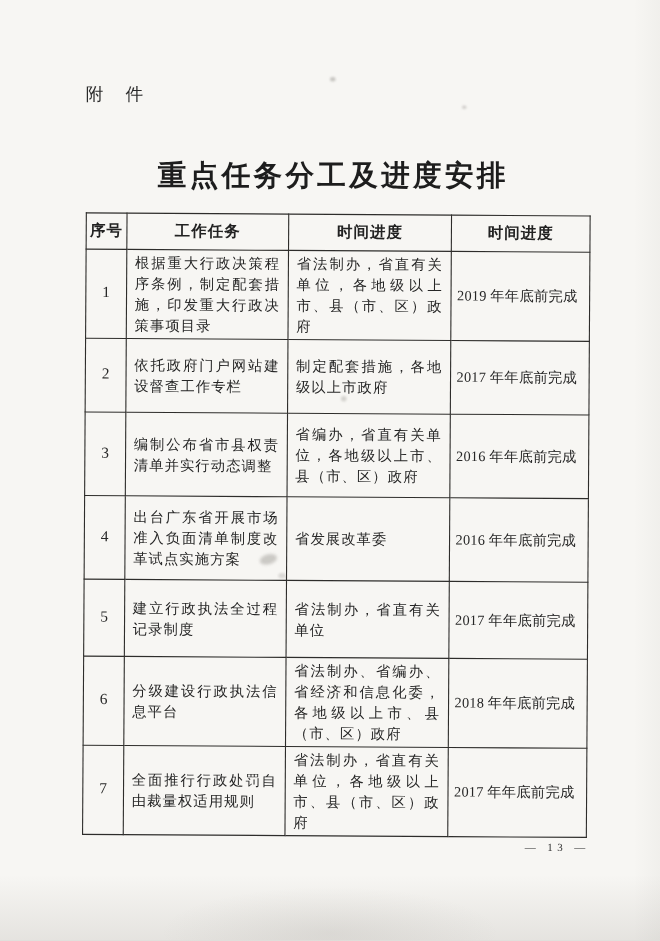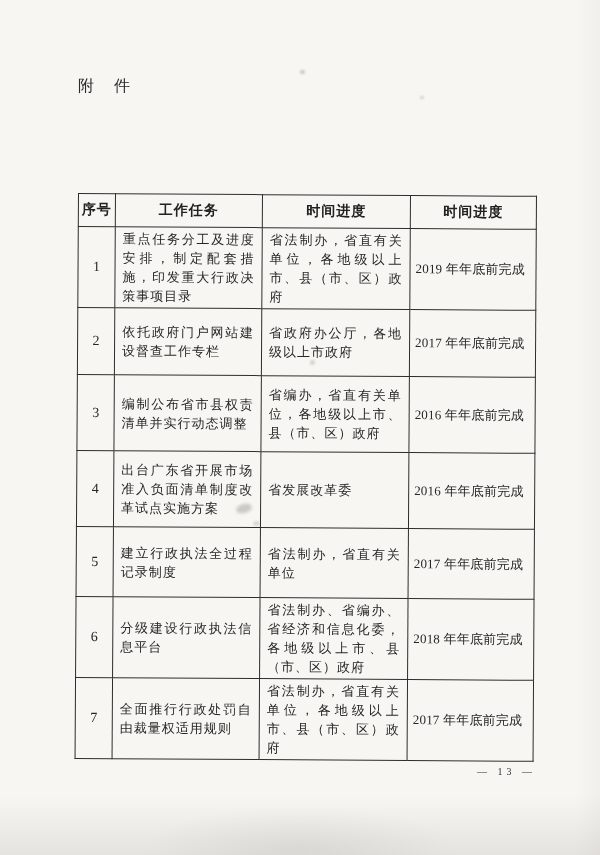--- a/index.html
+++ b/index.html
@@ -116,6 +116,7 @@
 
   <div class="attachment-label">附　件</div>
 
+  <div class="doc-title">重点任务分工及进度安排</div>
 
   <div class="task-table-wrap">
     <table class="task-table">

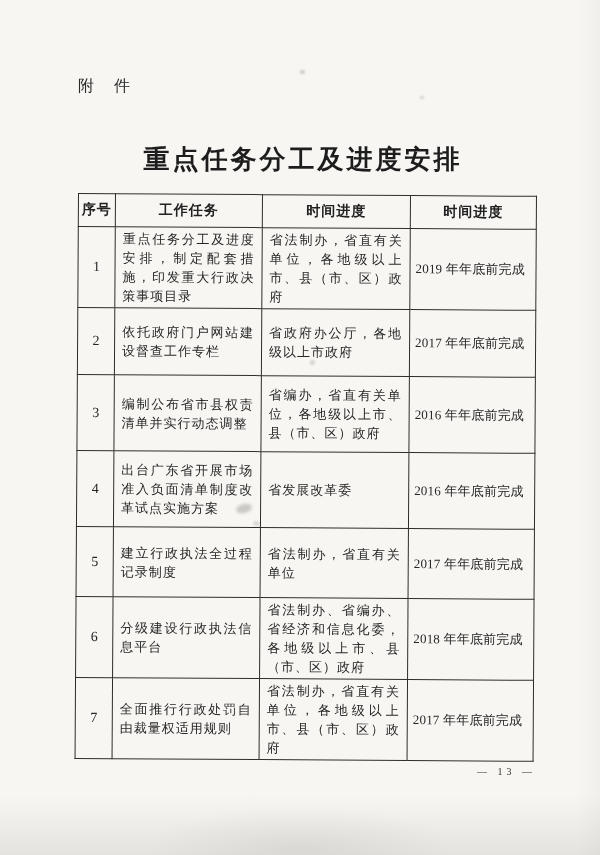--- a/index.html
+++ b/index.html
@@ -137,7 +137,7 @@
       <tbody>
         <tr style="height:80px">
           <td class="cell-no">1</td>
-          <td class="cell-task">重点任务分工及进度安排，制定配套措施，印发重大行政决策事项目录</td>
+          <td class="cell-task">根据重大行政决策程序条例，制定配套措施，印发重大行政决策事项目录</td>
           <td class="cell-unit">省法制办，省直有关单位，各地级以上市、县（市、区）政府</td>
           <td class="cell-time">2019 年年底前完成</td>
         </tr>

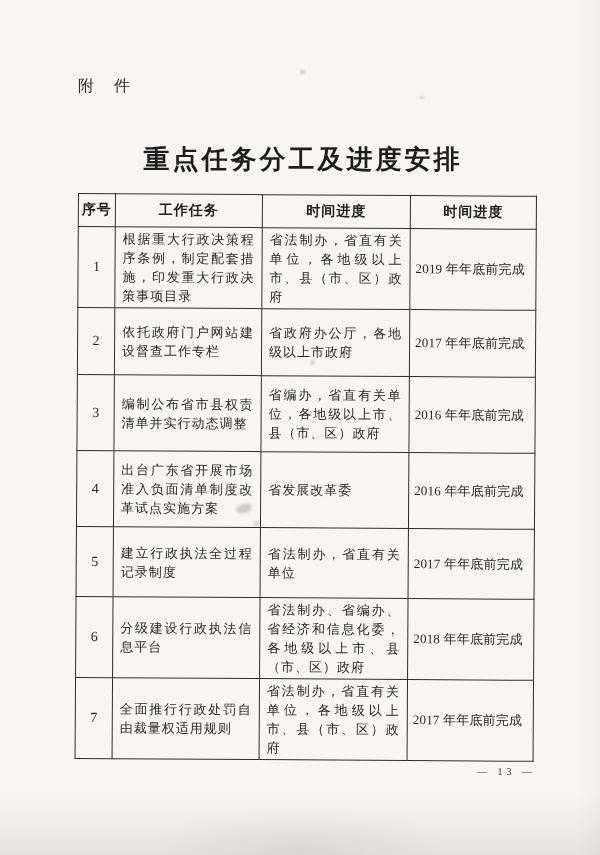--- a/index.html
+++ b/index.html
@@ -144,7 +144,7 @@
         <tr style="height:67px">
           <td class="cell-no">2</td>
           <td class="cell-task">依托政府门户网站建设督查工作专栏</td>
-          <td class="cell-unit">省政府办公厅，各地级以上市政府</td>
+          <td class="cell-unit">制定配套措施，各地级以上市政府</td>
           <td class="cell-time">2017 年年底前完成</td>
         </tr>
         <tr style="height:76px">

